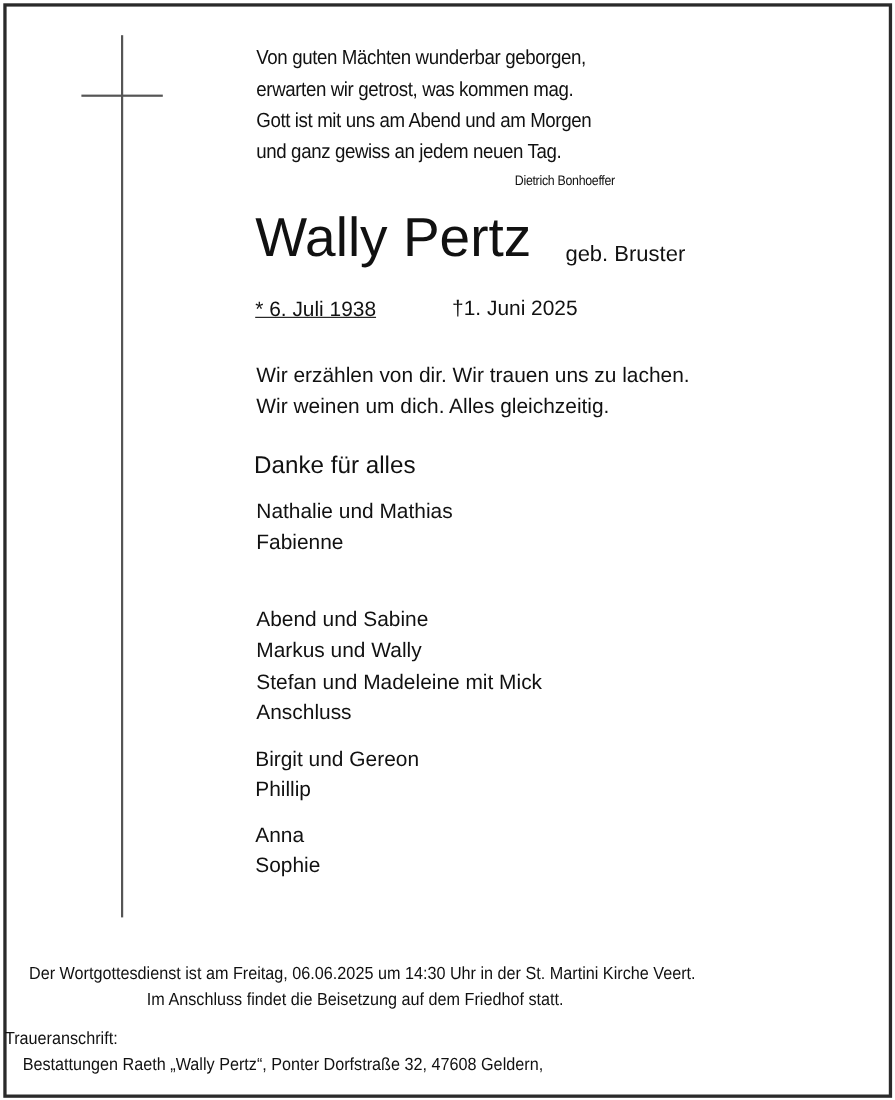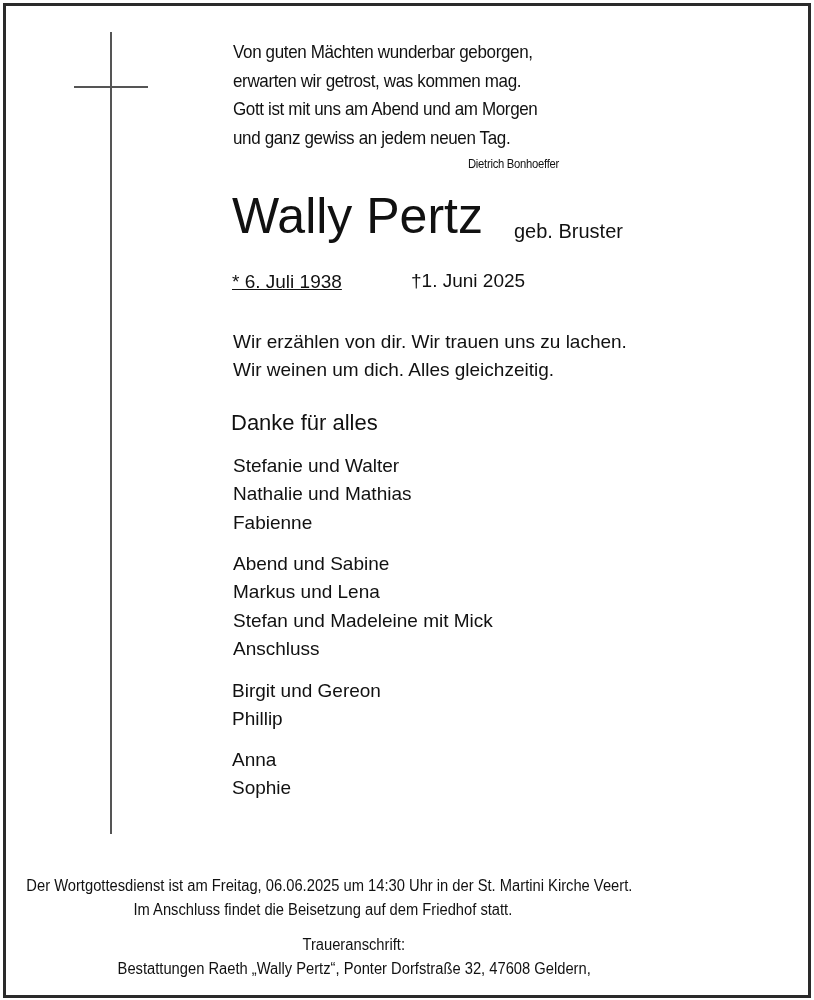--- a/index.html
+++ b/index.html
@@ -50,7 +50,6 @@
 <div class="abs thanks">Danke für alles</div>
 
 <div class="group" style="top:452px">
-  <div>Stefanie und Walter</div>
   <div>Nathalie und Mathias</div>
   <div>Fabienne</div>
 </div>

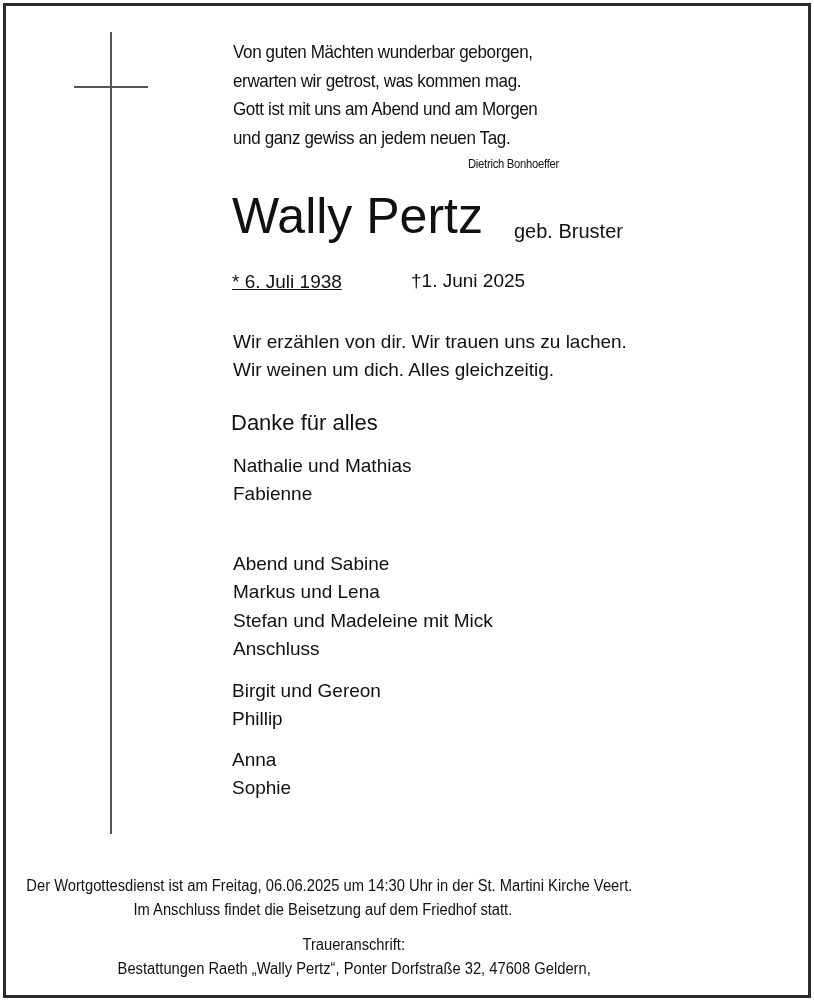--- a/index.html
+++ b/index.html
@@ -55,7 +55,7 @@
 </div>
 <div class="group" style="top:550px">
   <div>Abend und Sabine</div>
-  <div>Markus und Lena</div>
+  <div>Markus und Wally</div>
   <div>Stefan und Madeleine mit Mick</div>
   <div>Anschluss</div>
 </div>

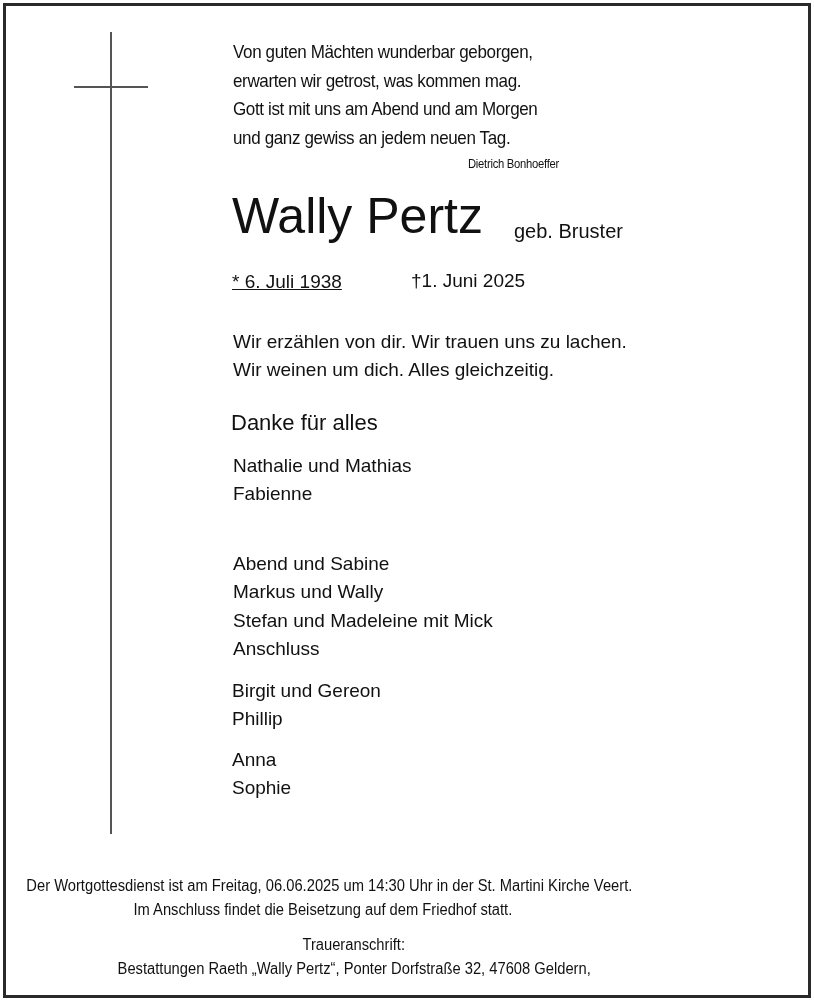--- a/index.html
+++ b/index.html
@@ -19,7 +19,7 @@
   .group { position:absolute; left:233px; font-size:19px; line-height:28.3px; }
   .service { left:0; width:646px; text-align:center; top:872px; font-size:16px; line-height:28px; }
   .service .inner, .addr .inner { display:inline-block; transform:scaleX(0.92); }
-  .addr { left:0; width:708px; text-align:center; top:931px; font-size:16px; line-height:28px; }
+  .addr { left:0; width:708px; top:931px; font-size:16px; line-height:28px; }
 </style>
 </head>
 <body>

